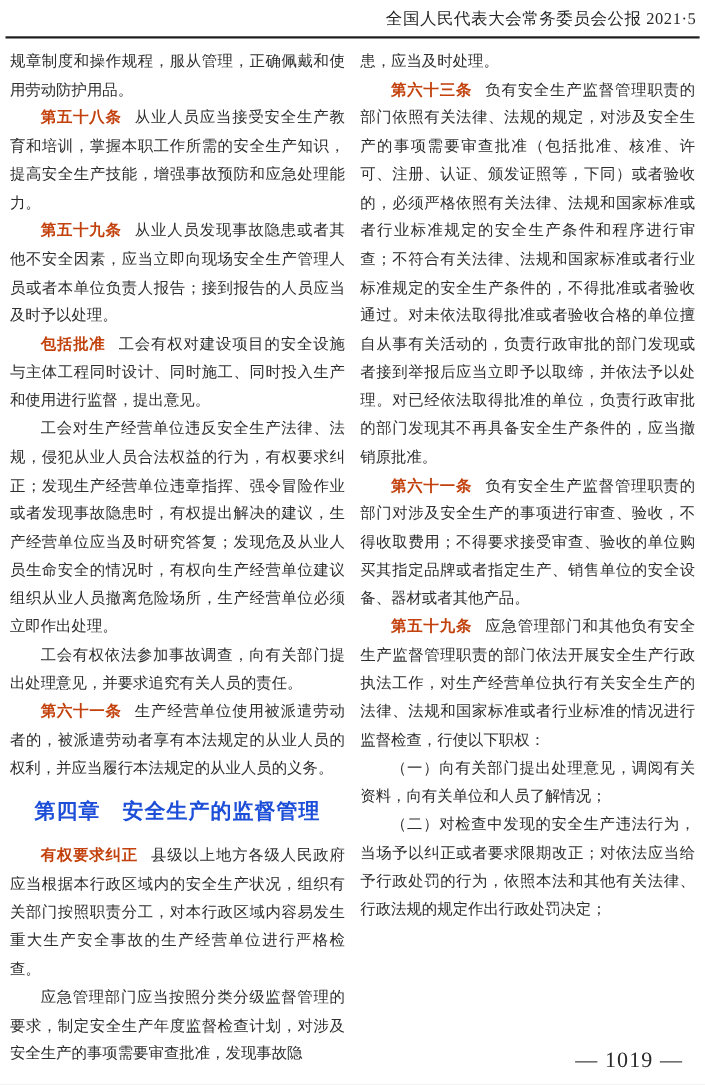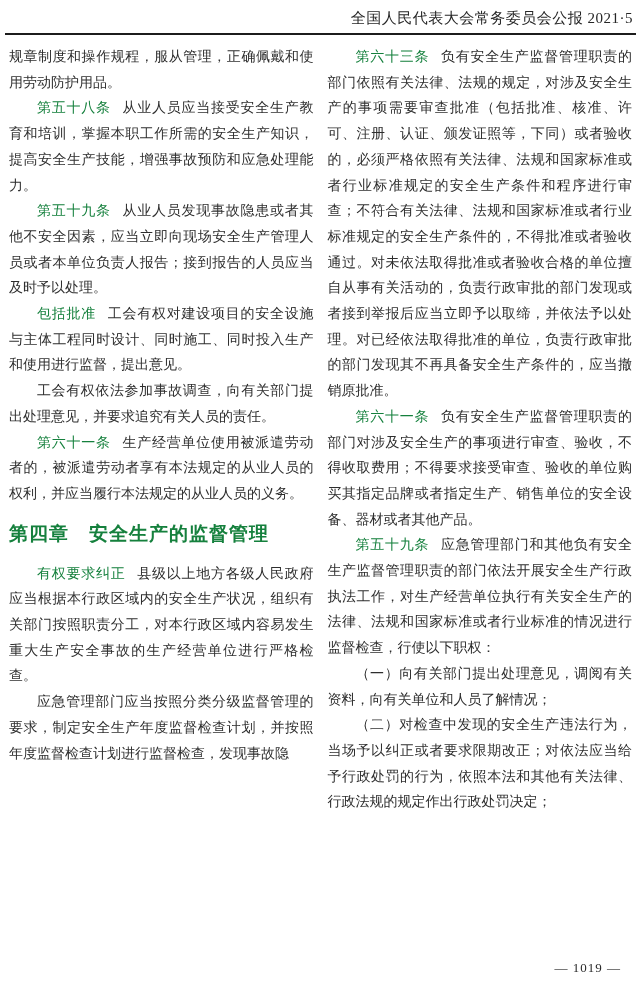--- a/index.html
+++ b/index.html
@@ -106,6 +106,7 @@
         <p class="para">应急管理部门应当按照分类分级监督管理的要求，制定安全生产年度监督检查计划，并按照年度监督检查计划进行监督检查，发现事故隐</p>
       </section>
     <section class="col" id="col-1">
+        <p class="para cont">患，应当及时处理。</p>
         <p class="para"><b class="lead">第六十三条</b>负有安全生产监督管理职责的部门依照有关法律、法规的规定，对涉及安全生产的事项需要审查批准（包括批准、核准、许可、注册、认证、颁发证照等，下同）或者验收的，必须严格依照有关法律、法规和国家标准或者行业标准规定的安全生产条件和程序进行审查；不符合有关法律、法规和国家标准或者行业标准规定的安全生产条件的，不得批准或者验收通过。对未依法取得批准或者验收合格的单位擅自从事有关活动的，负责行政审批的部门发现或者接到举报后应当立即予以取缔，并依法予以处理。对已经依法取得批准的单位，负责行政审批的部门发现其不再具备安全生产条件的，应当撤销原批准。</p>
         <p class="para"><b class="lead">第六十一条</b>负有安全生产监督管理职责的部门对涉及安全生产的事项进行审查、验收，不得收取费用；不得要求接受审查、验收的单位购买其指定品牌或者指定生产、销售单位的安全设备、器材或者其他产品。</p>
         <p class="para"><b class="lead">第五十九条</b>应急管理部门和其他负有安全生产监督管理职责的部门依法开展安全生产行政执法工作，对生产经营单位执行有关安全生产的法律、法规和国家标准或者行业标准的情况进行监督检查，行使以下职权：</p>

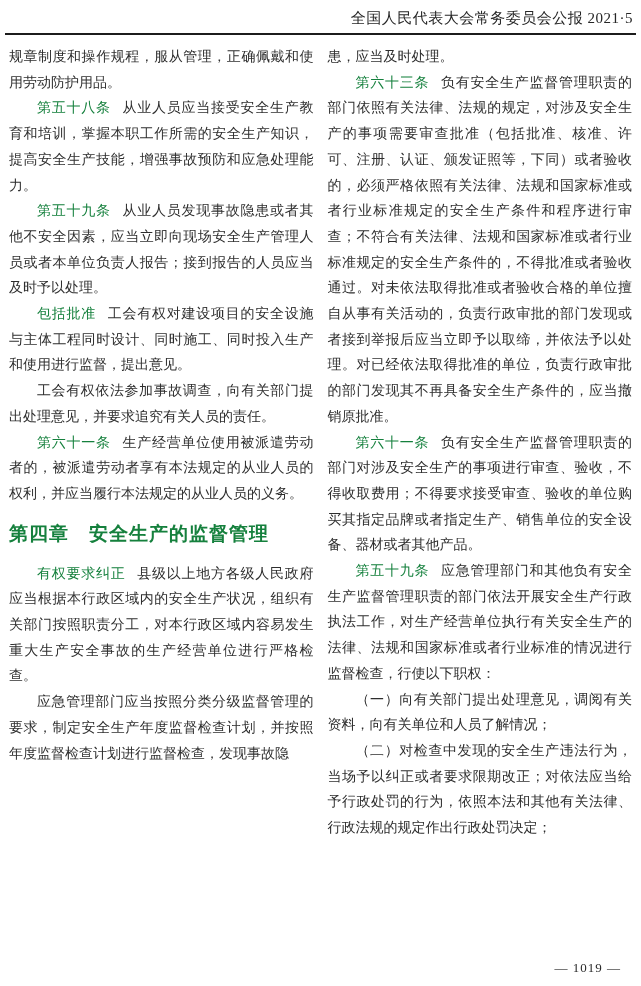--- a/index.html
+++ b/index.html
@@ -55,9 +55,9 @@
     text-indent: 0;
   }
   .lead {
-    font-weight: normal;
+    font-weight: bold;
     margin-right: 0.85em;
-    color: #15803d;
+    color: #c2410c;
   }
   .chapter-heading {
     font-family: "Liberation Sans", "DejaVu Sans", sans-serif;

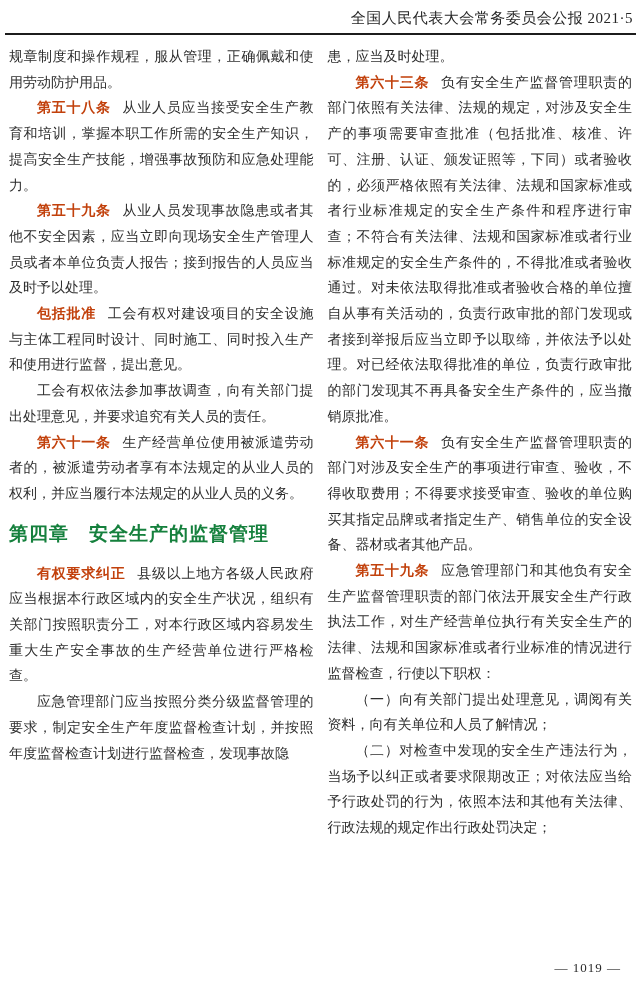--- a/index.html
+++ b/index.html
@@ -99,6 +99,7 @@
         <p class="para"><b class="lead">第五十八条</b>从业人员应当接受安全生产教育和培训，掌握本职工作所需的安全生产知识，提高安全生产技能，增强事故预防和应急处理能力。</p>
         <p class="para"><b class="lead">第五十九条</b>从业人员发现事故隐患或者其他不安全因素，应当立即向现场安全生产管理人员或者本单位负责人报告；接到报告的人员应当及时予以处理。</p>
         <p class="para"><b class="lead">包括批准</b>工会有权对建设项目的安全设施与主体工程同时设计、同时施工、同时投入生产和使用进行监督，提出意见。</p>
+        <p class="para">工会对生产经营单位违反安全生产法律、法规，侵犯从业人员合法权益的行为，有权要求纠正；发现生产经营单位违章指挥、强令冒险作业或者发现事故隐患时，有权提出解决的建议，生产经营单位应当及时研究答复；发现危及从业人员生命安全的情况时，有权向生产经营单位建议组织从业人员撤离危险场所，生产经营单位必须立即作出处理。</p>
         <p class="para">工会有权依法参加事故调查，向有关部门提出处理意见，并要求追究有关人员的责任。</p>
         <p class="para"><b class="lead">第六十一条</b>生产经营单位使用被派遣劳动者的，被派遣劳动者享有本法规定的从业人员的权利，并应当履行本法规定的从业人员的义务。</p>
         <h2 class="chapter-heading">第四章　安全生产的监督管理</h2>

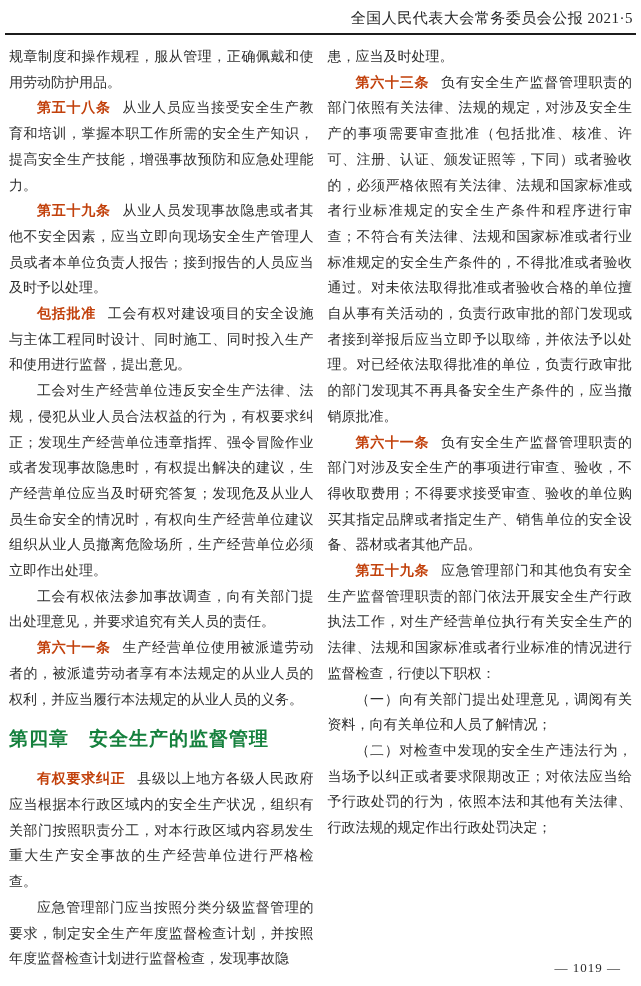--- a/index.html
+++ b/index.html
@@ -64,10 +64,10 @@
     font-weight: bold;
     font-size: 19px;
     line-height: 27px;
-    text-align: left;
+    text-align: center;
     text-indent: 0;
     margin: 13px 0 14px 0;
-    color: #15803d;
+    color: #1d4ed8;
     letter-spacing: 1px;
   }
   .page-footer {

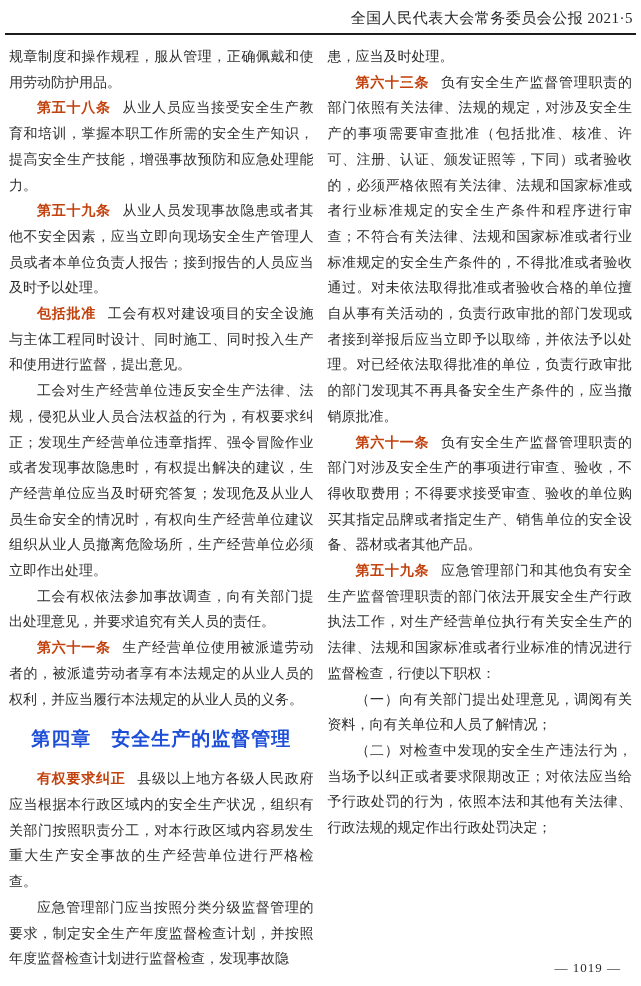--- a/index.html
+++ b/index.html
@@ -104,7 +104,7 @@
         <p class="para"><b class="lead">第六十一条</b>生产经营单位使用被派遣劳动者的，被派遣劳动者享有本法规定的从业人员的权利，并应当履行本法规定的从业人员的义务。</p>
         <h2 class="chapter-heading">第四章　安全生产的监督管理</h2>
         <p class="para"><b class="lead">有权要求纠正</b>县级以上地方各级人民政府应当根据本行政区域内的安全生产状况，组织有关部门按照职责分工，对本行政区域内容易发生重大生产安全事故的生产经营单位进行严格检查。</p>
-        <p class="para">应急管理部门应当按照分类分级监督管理的要求，制定安全生产年度监督检查计划，并按照年度监督检查计划进行监督检查，发现事故隐</p>
+        <p class="para">应急管理部门应当按照分类分级监督管理的要求，制定安全生产年度监督检查计划，对涉及安全生产的事项需要审查批准，发现事故隐</p>
       </section>
     <section class="col" id="col-1">
         <p class="para cont">患，应当及时处理。</p>

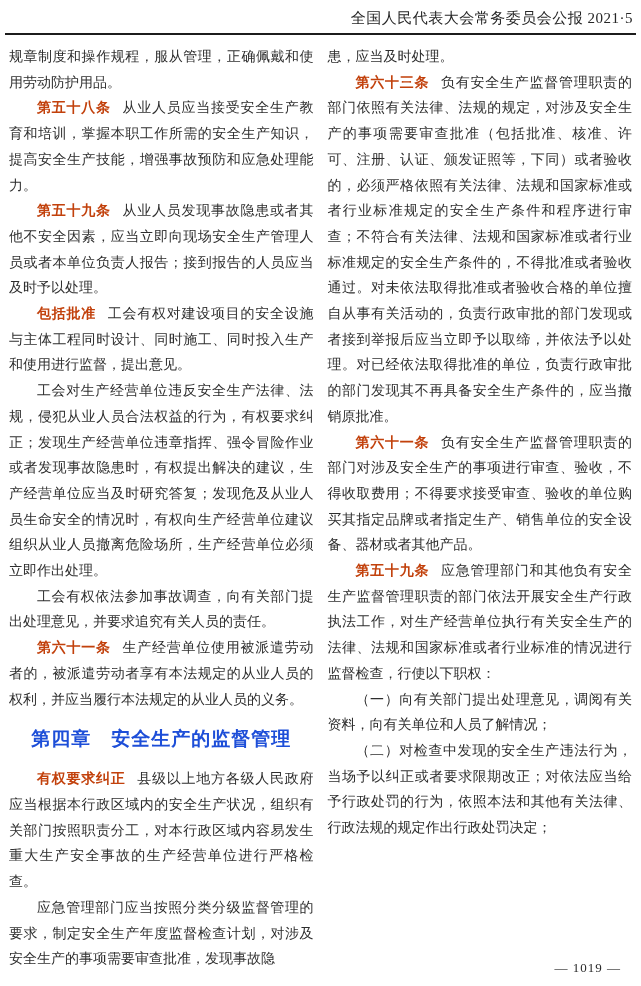--- a/index.html
+++ b/index.html
@@ -76,7 +76,7 @@
     bottom: 10px;
   }
   .page-number {
-    font-size: 13px;
+    font-size: 20px;
     letter-spacing: 1px;
     color: #2a2a2a;
     text-align: right;

